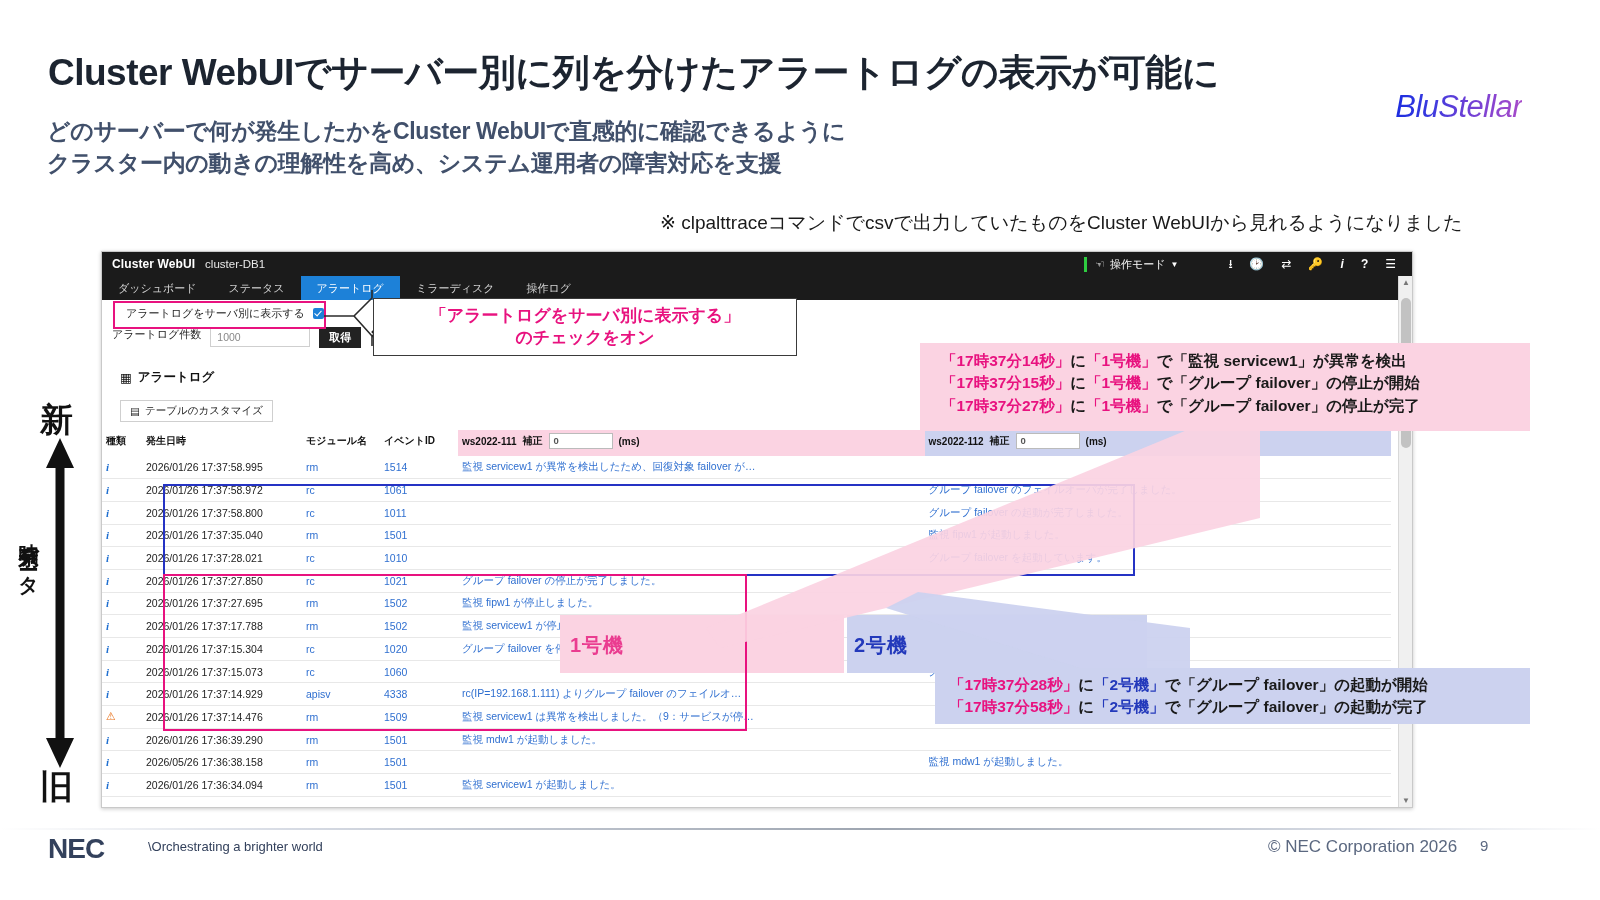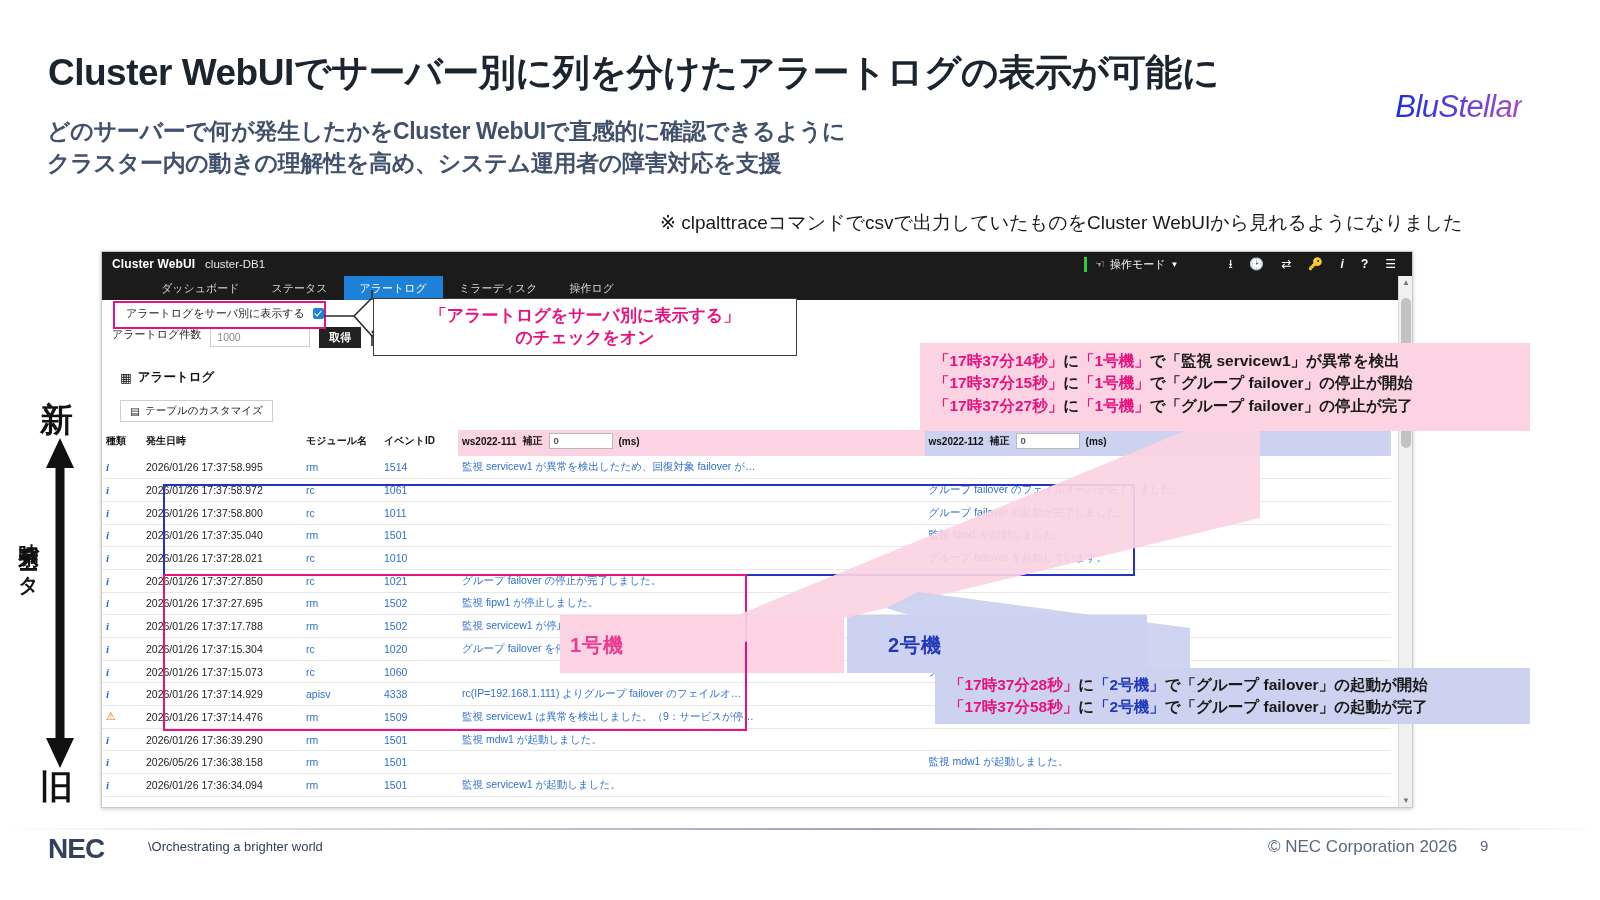--- a/index.html
+++ b/index.html
@@ -75,7 +75,7 @@
   .icon-group span { font-size: 12px; color:#fff; line-height:1; }
 
   .app-nav {
-    height: 24px; background:#1b1b1b; display:flex; align-items:stretch;padding-left:43px;
+    height: 24px; background:#1b1b1b; display:flex; align-items:stretch;
   }
   .nav-tab {
     color:#d5d5d5; font-size:11px; display:flex; align-items:center;

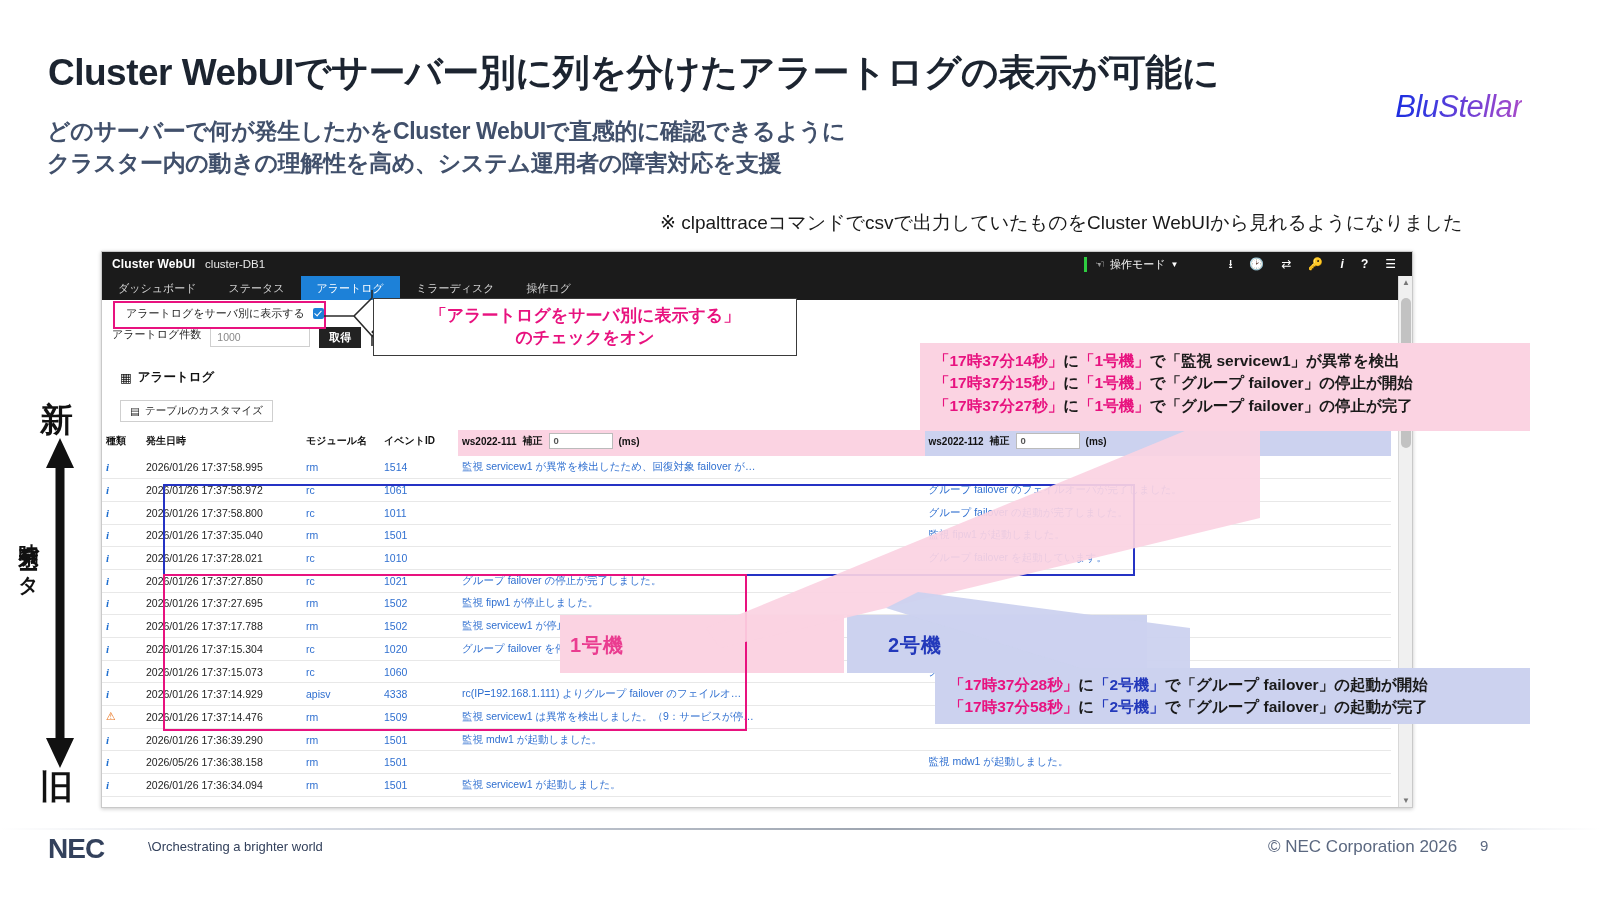--- a/index.html
+++ b/index.html
@@ -175,7 +175,7 @@
 
   .callout-pink {
     position:absolute; left:920px; top:343px; width:610px; height:88px;
-    background:#fbd3e2; padding: 7px 14px;
+    background:#fbd3e2; padding: 7px 21px;
     font-size:15.5px; line-height:1.45; color:#1a1a1a; font-weight:700;
   }
   .callout-blue {

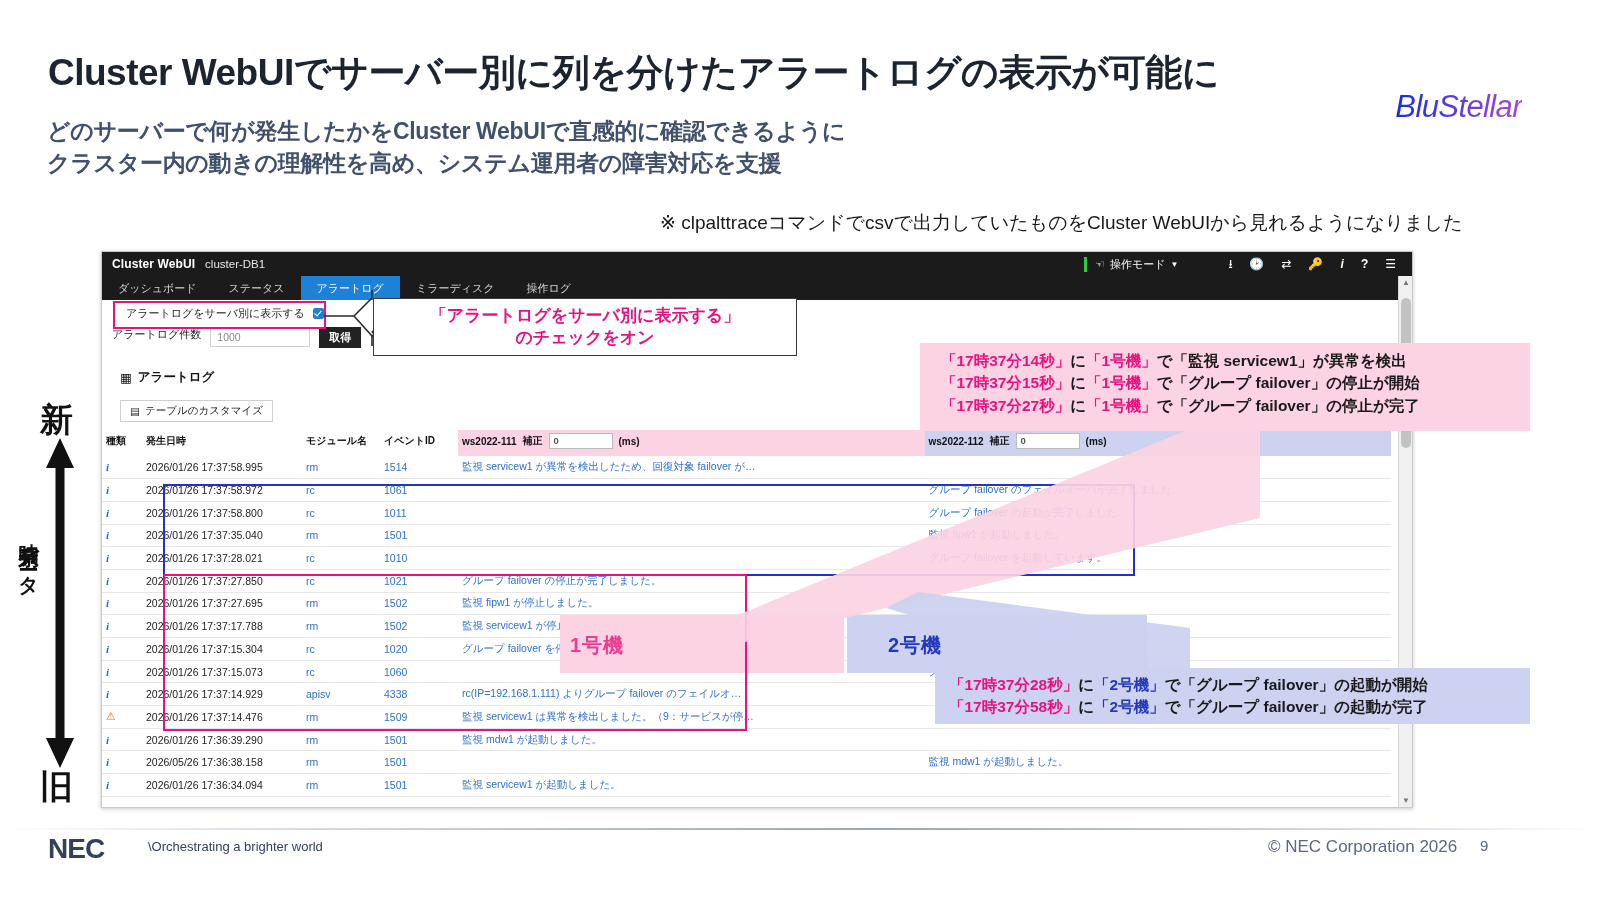--- a/index.html
+++ b/index.html
@@ -149,7 +149,7 @@
     position:absolute; font-size:20px; font-weight:700; letter-spacing:1px;
   }
   .srv1-banner { left: 468px; top: 380px; color:#ea3c90; }
-  .srv2-banner { left: 786px; top: 380px; color:#2339bb; }
+  .srv2-banner { left: 752px; top: 380px; color:#2339bb; }
   .srv1-band {
     position:absolute; left:458px; top:363px; width:284px; height:58px; background:#fbd3e2;
   }

